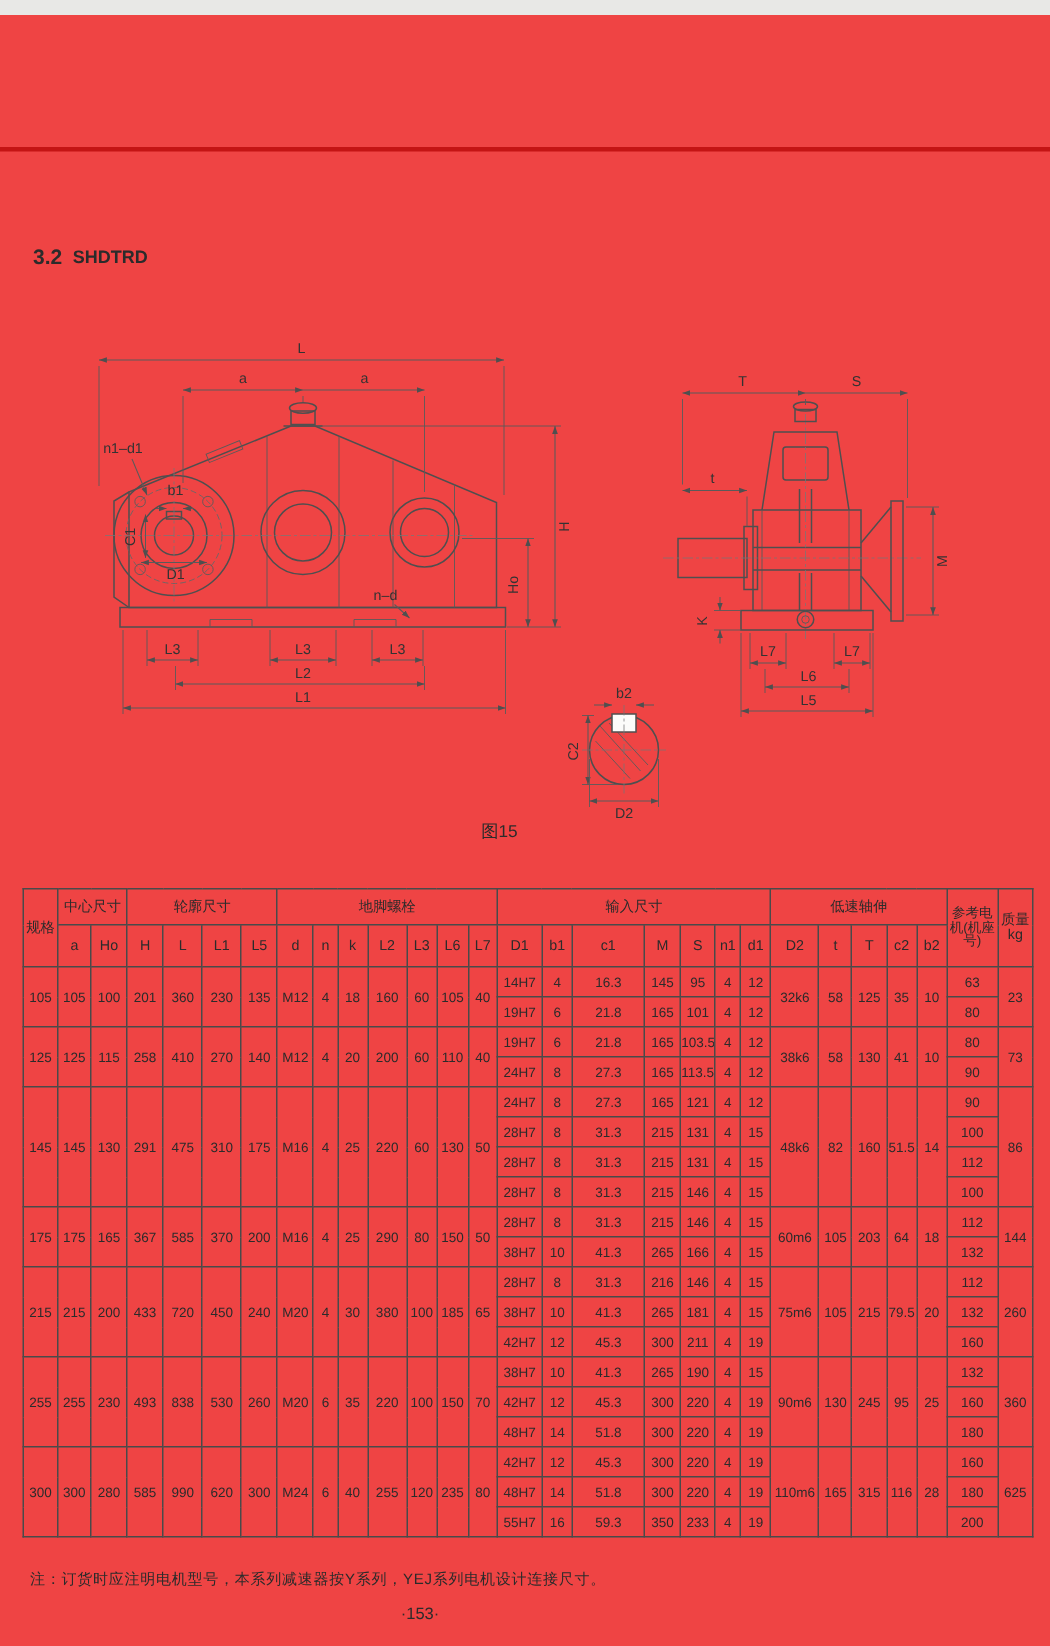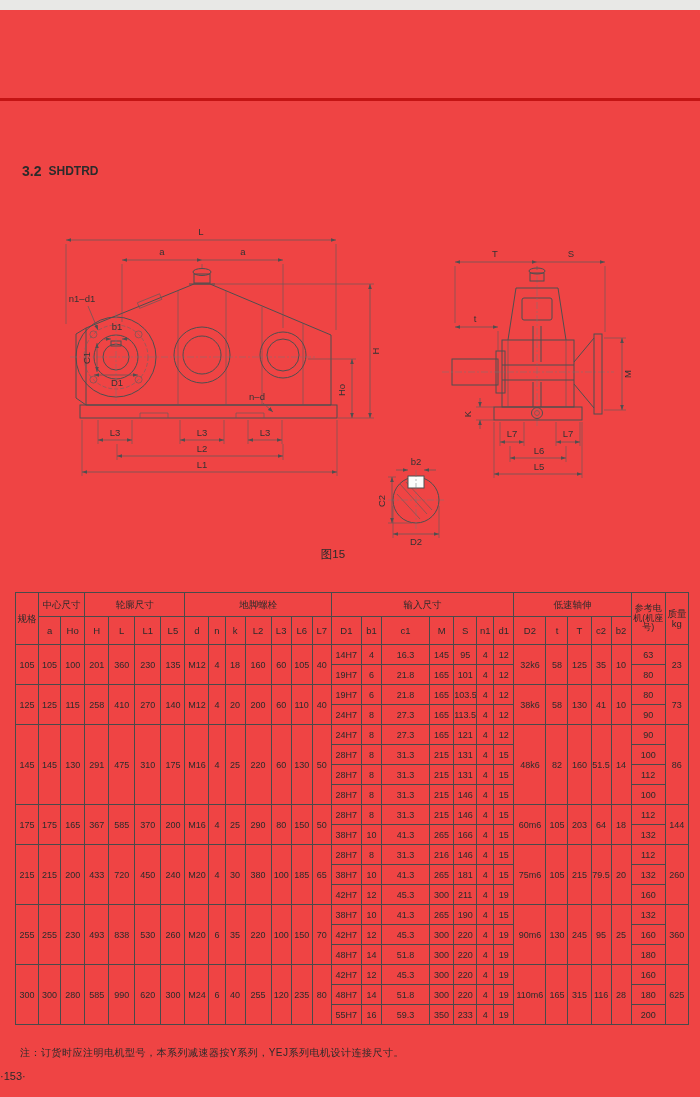--- a/index.html
+++ b/index.html
@@ -28,7 +28,7 @@
   table.dims thead th{font-size:9.5px;}
   table.dims tbody tr{height:20px;}
   .note{position:absolute;left:20px;top:1036px;font-size:10px;letter-spacing:.5px;}
-  .pageno{position:absolute;left:0;top:1060px;width:560px;text-align:left;font-size:11px;}
+  .pageno{position:absolute;left:0;top:1060px;width:560px;text-align:center;font-size:11px;}
 </style>
 </head>
 <body>

